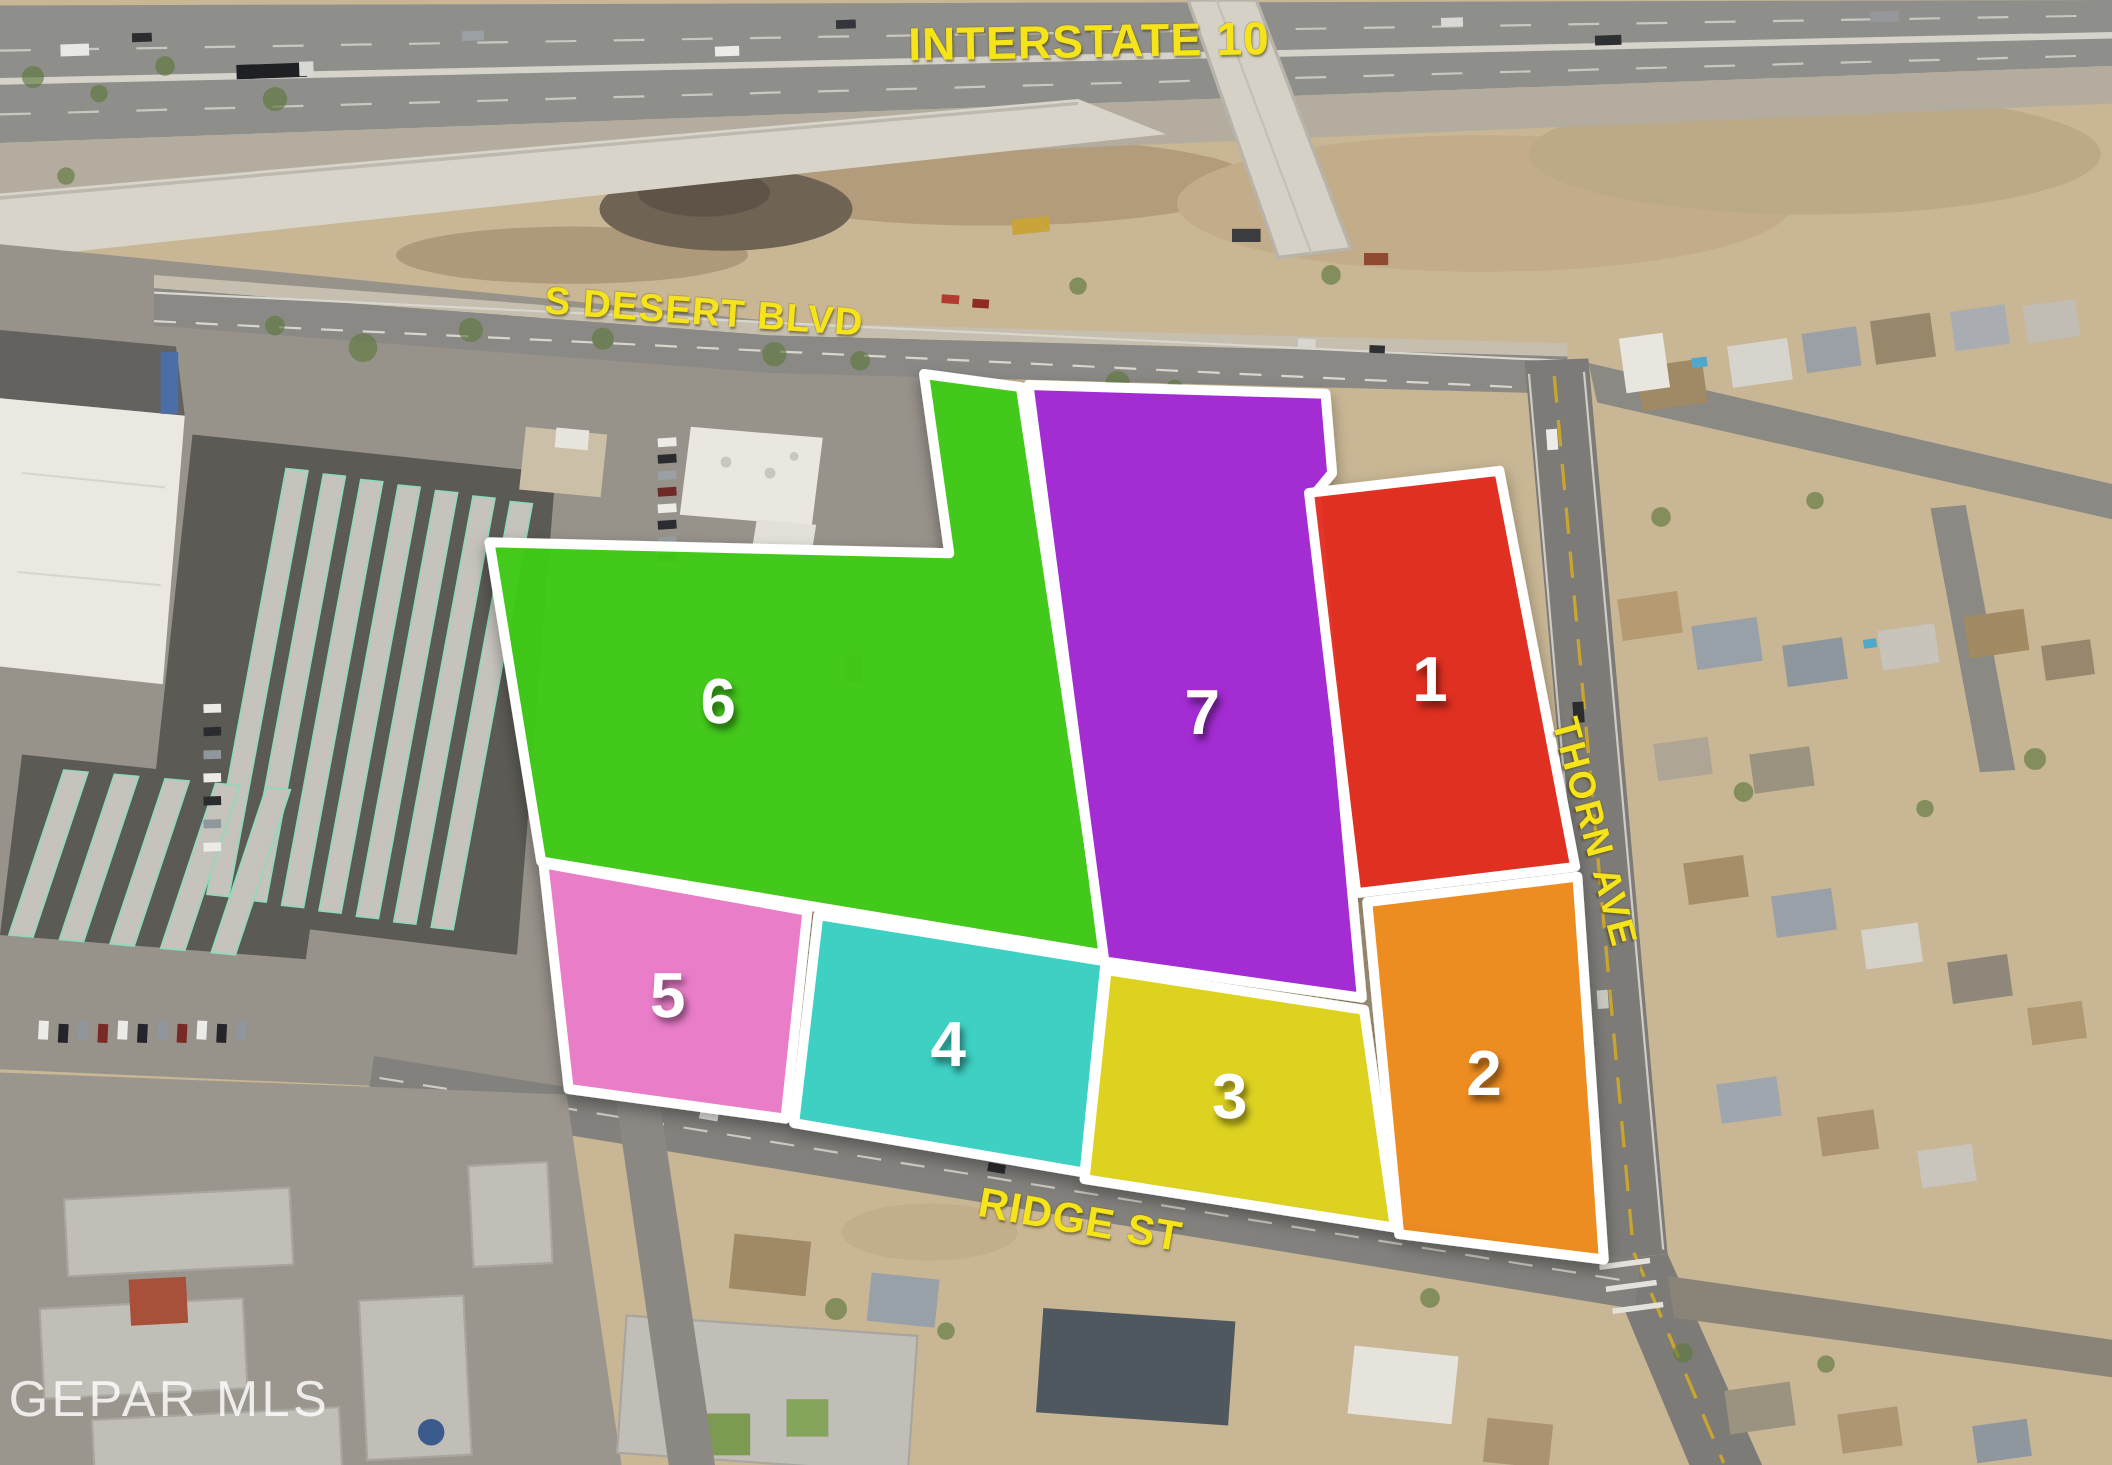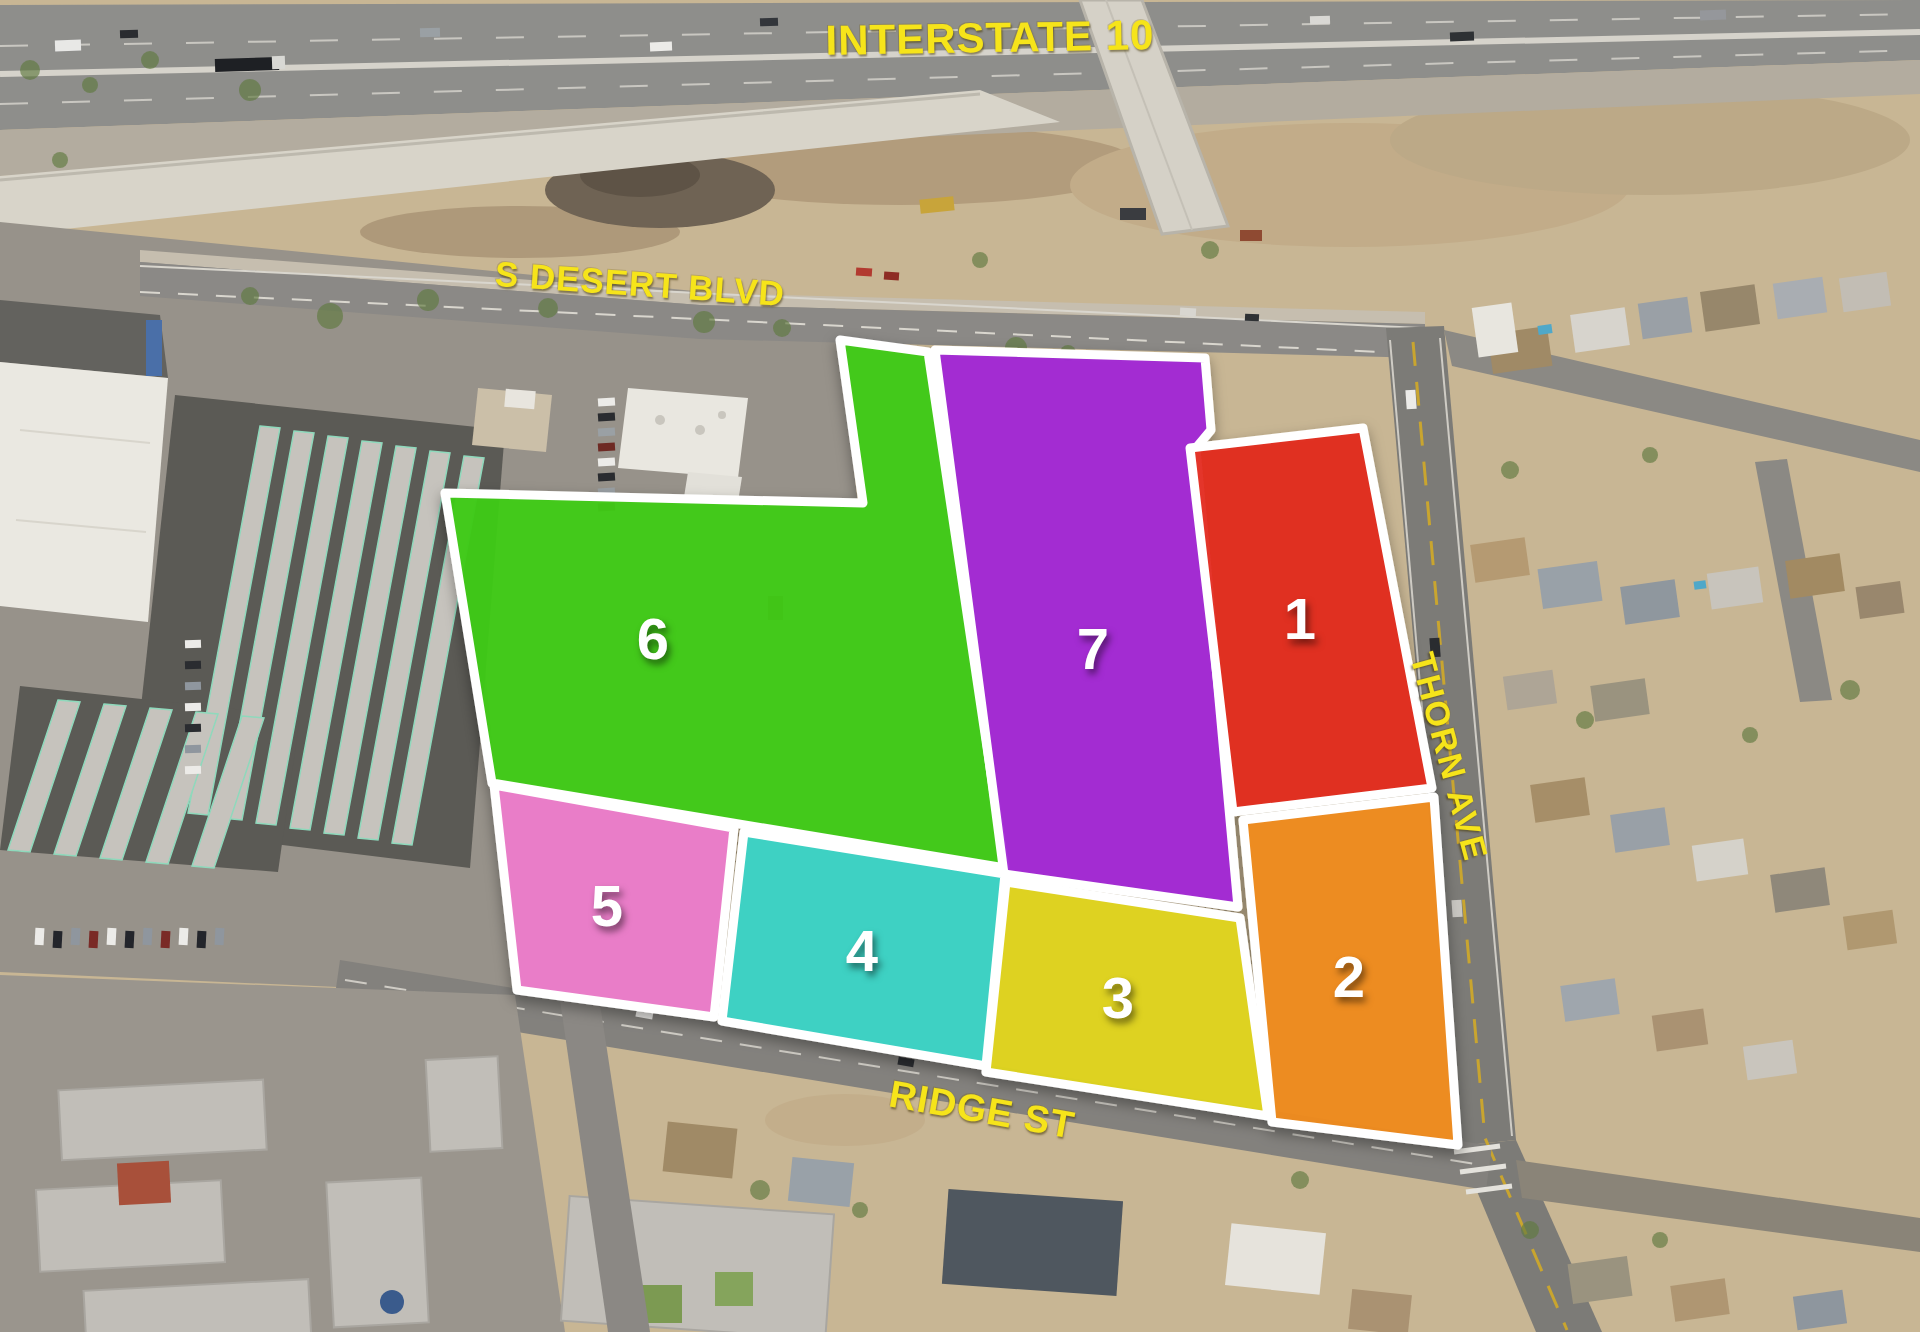--- a/index.html
+++ b/index.html
@@ -295,6 +295,7 @@
   <div class="street-label" id="lbl-thorn">THORN AVE</div>
   <div class="street-label" id="lbl-ridge">RIDGE ST</div>
 
+  <div class="watermark">GEPAR MLS</div>
 <div class="parcel-num" style="left: 653px; top: 638px;">6</div>
     <div class="parcel-num" style="left: 1093px; top: 648px;">7</div>
     <div class="parcel-num" style="left: 1300px; top: 618px;">1</div>

